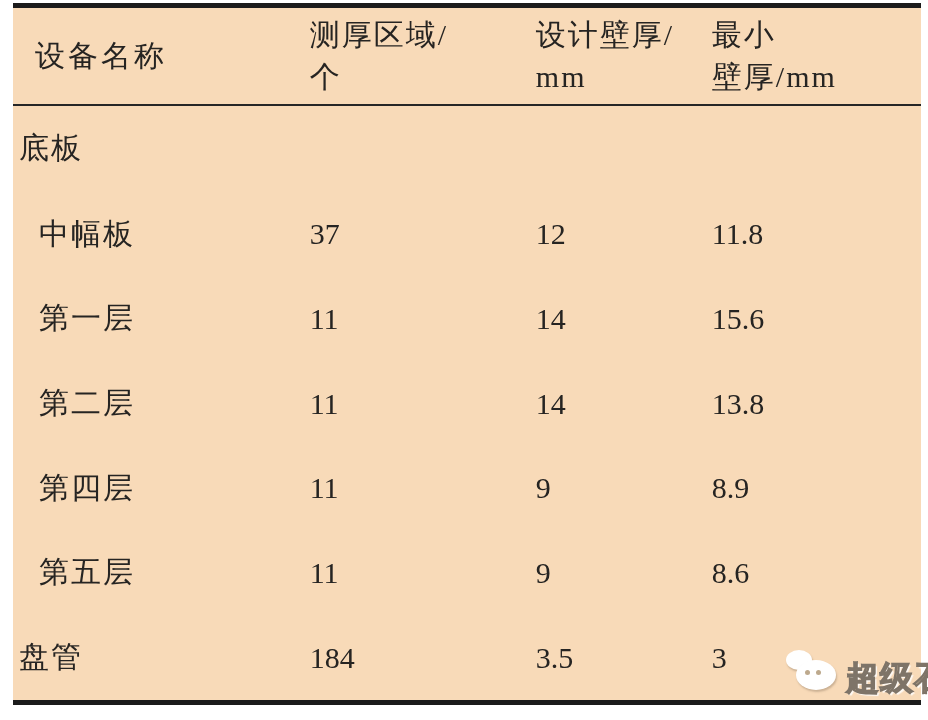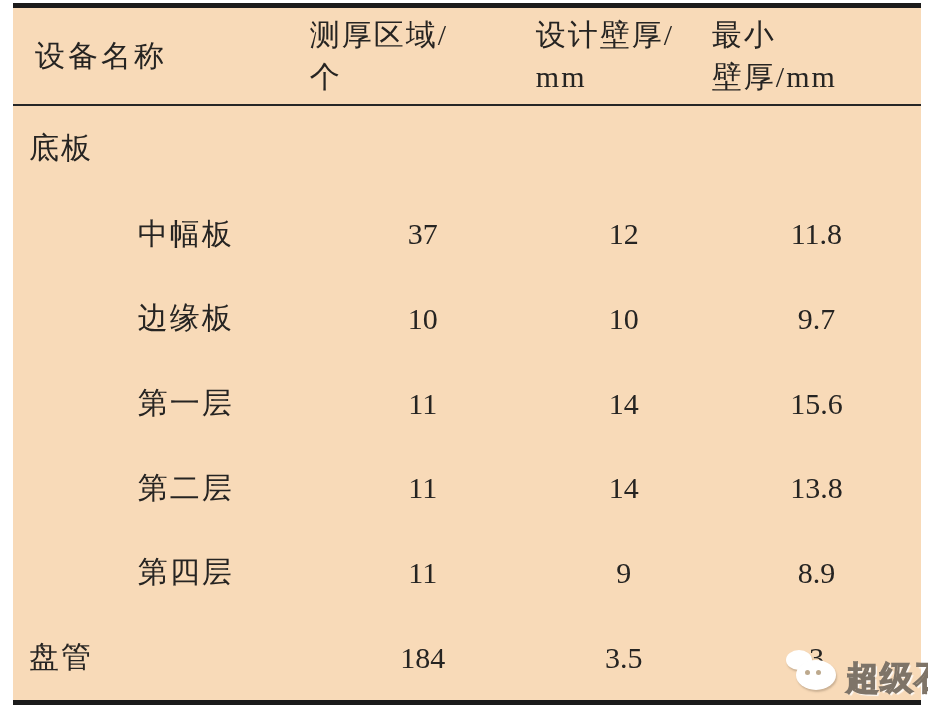--- a/index.html
+++ b/index.html
@@ -60,7 +60,7 @@
   }
   tbody td.name {
     text-align: left;
-    padding-left: 16px;
+    padding-left: 6px;
     letter-spacing: 2px;
     white-space: nowrap;
   }

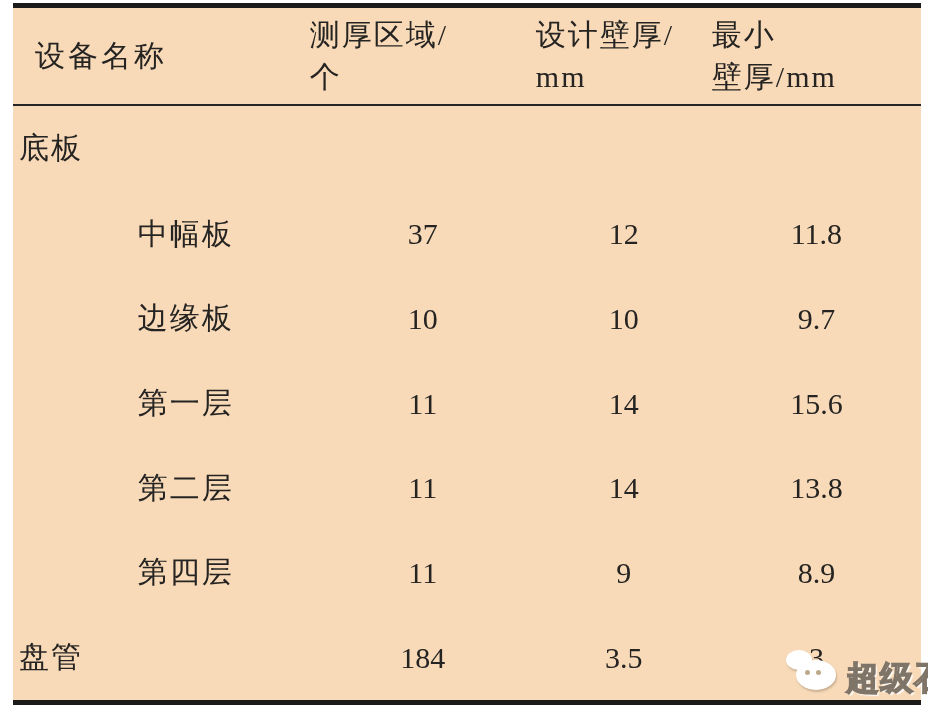--- a/index.html
+++ b/index.html
@@ -64,7 +64,7 @@
     letter-spacing: 2px;
     white-space: nowrap;
   }
-  tbody td.name.indent { padding-left: 49px; text-align: center; }
+  tbody td.name.indent { padding-left: 26px; }
   tbody td.num { text-align: center; }
 
   .watermark {

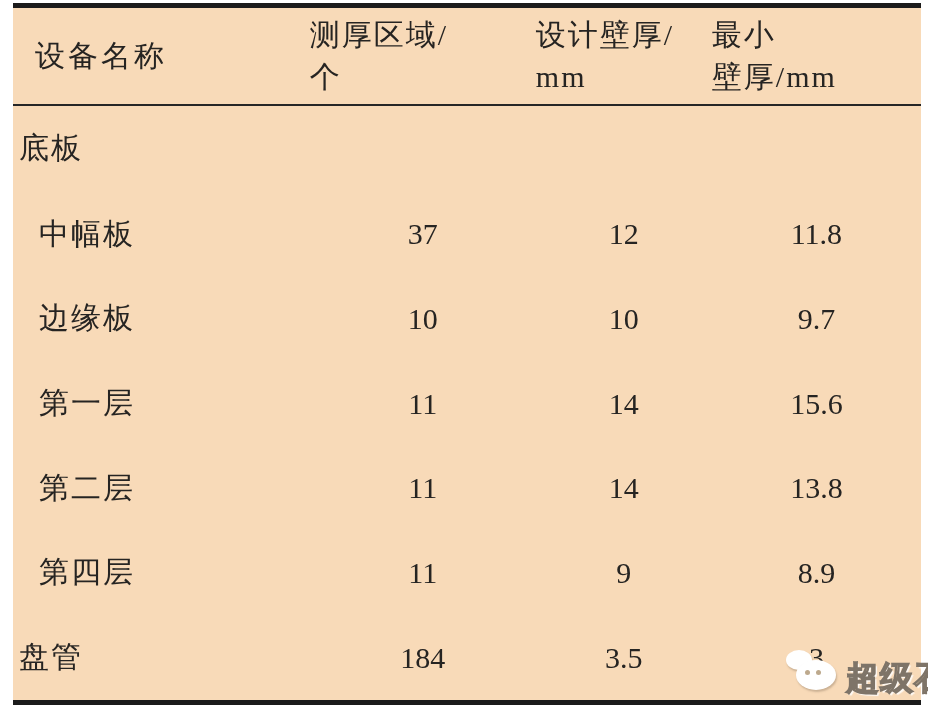--- a/index.html
+++ b/index.html
@@ -65,7 +65,7 @@
     white-space: nowrap;
   }
   tbody td.name.indent { padding-left: 26px; }
-  tbody td.num { text-align: center; }
+  tbody td.num { }
 
   .watermark {
     position: absolute;

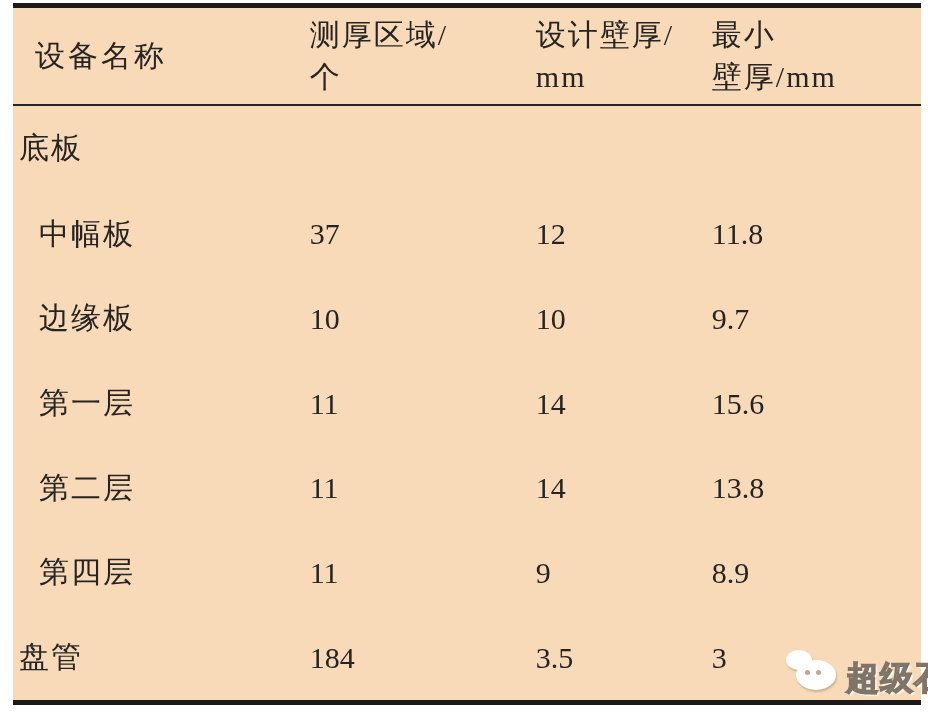--- a/index.html
+++ b/index.html
@@ -150,12 +150,6 @@
             <td class="num">11.8</td>
           </tr>
           <tr>
-            <td class="name indent">边缘板</td>
-            <td class="num">10</td>
-            <td class="num">10</td>
-            <td class="num">9.7</td>
-          </tr>
-          <tr>
             <td class="name indent">第一层</td>
             <td class="num">11</td>
             <td class="num">14</td>

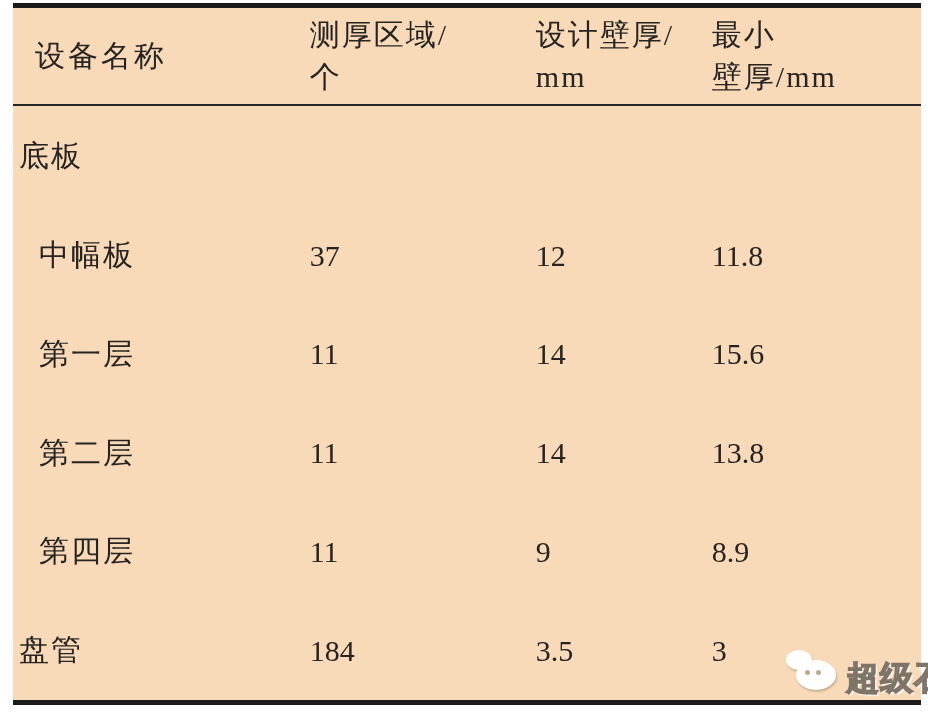--- a/index.html
+++ b/index.html
@@ -168,6 +168,12 @@
             <td class="num">8.9</td>
           </tr>
           <tr>
+            <td class="name indent">第五层</td>
+            <td class="num">11</td>
+            <td class="num">9</td>
+            <td class="num">8.6</td>
+          </tr>
+          <tr>
             <td class="name">盘管</td>
             <td class="num">184</td>
             <td class="num">3.5</td>

